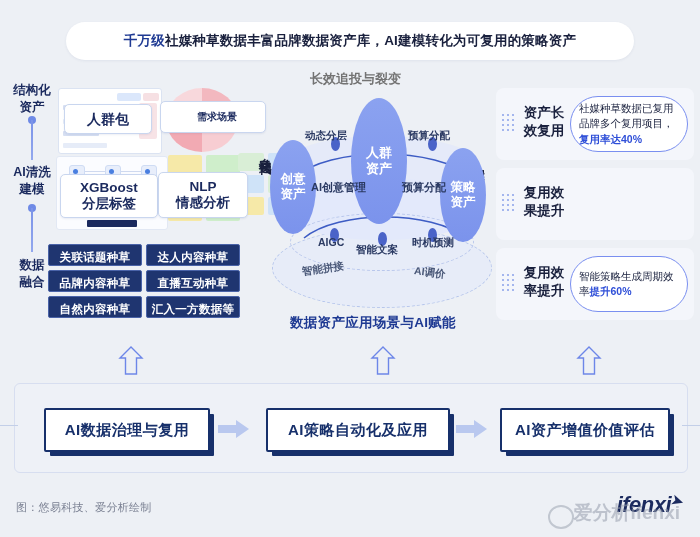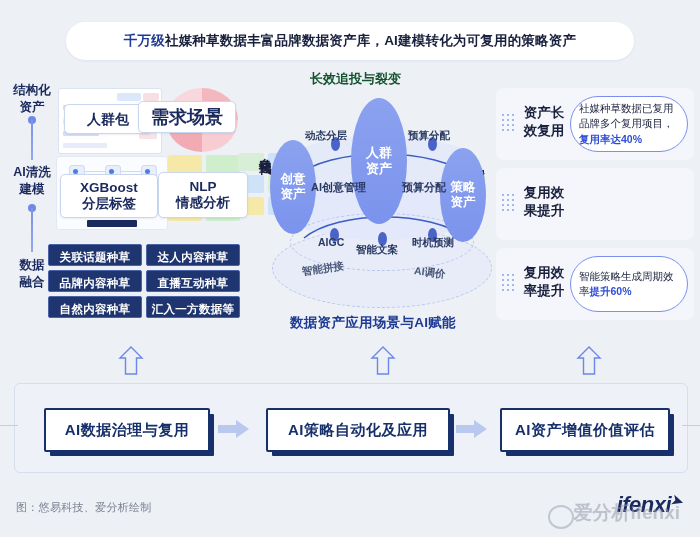--- a/index.html
+++ b/index.html
@@ -77,7 +77,7 @@
   .bb-w{width:92px;align-items:flex-end;}
 
   
-  #center-title{position:absolute;left:310px;top:70px;font-size:13px;font-weight:bold;color:#14532d;}
+  #center-title{position:absolute;left:310px;top:70px;font-size:13px;font-weight:bold;color:#737373;}
   #bottom-title{position:absolute;left:290px;top:314px;font-size:13.5px;font-weight:bold;color:#1f3a93;letter-spacing:.3px;}
 
   .vlabel{

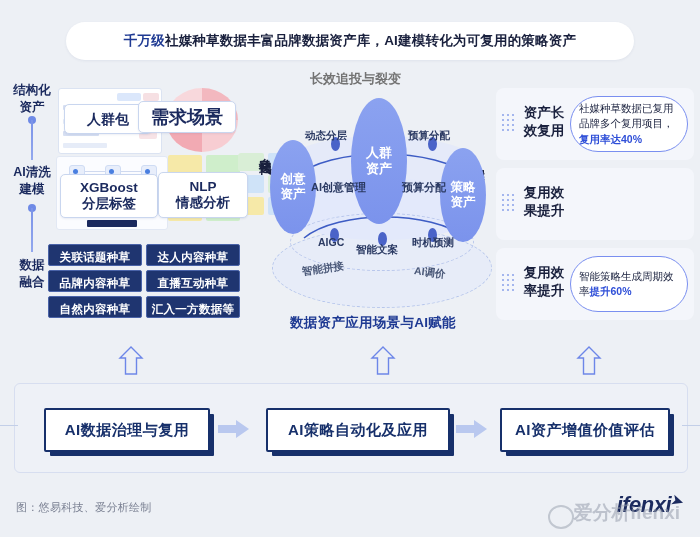--- a/index.html
+++ b/index.html
@@ -64,7 +64,7 @@
     box-shadow:0 1px 2px rgba(30,50,110,.08);
   }
   #tag-crowd{left:64px;top:104px;width:86px;height:28px;font-size:14px;}
-  #tag-demand{left:138px;top:101px;width:96px;height:30px;font-size:18px;}
+  #tag-demand{left:160px;top:101px;width:96px;height:30px;font-size:10px;padding-left:8px;}
   #tag-xgb{left:60px;top:174px;width:96px;height:42px;font-size:13.5px;}
   #tag-nlp{left:158px;top:172px;width:88px;height:44px;font-size:13.5px;}
 

